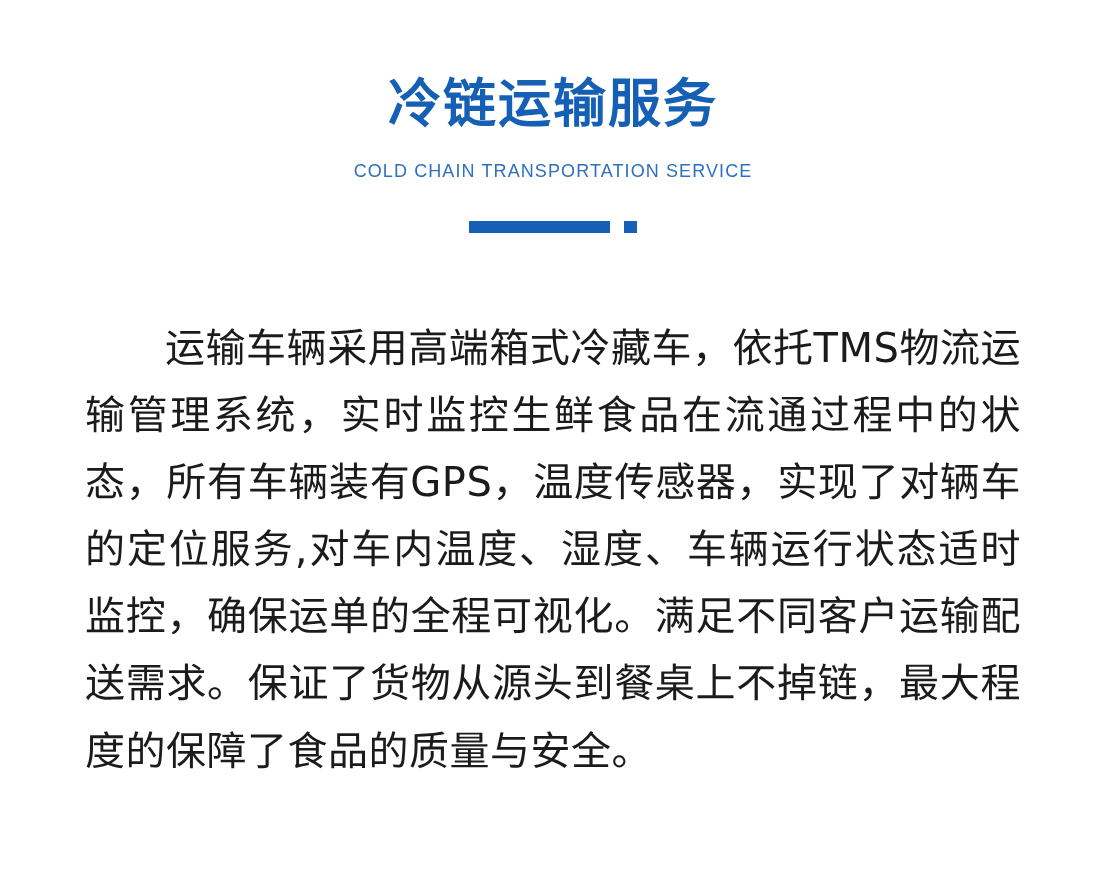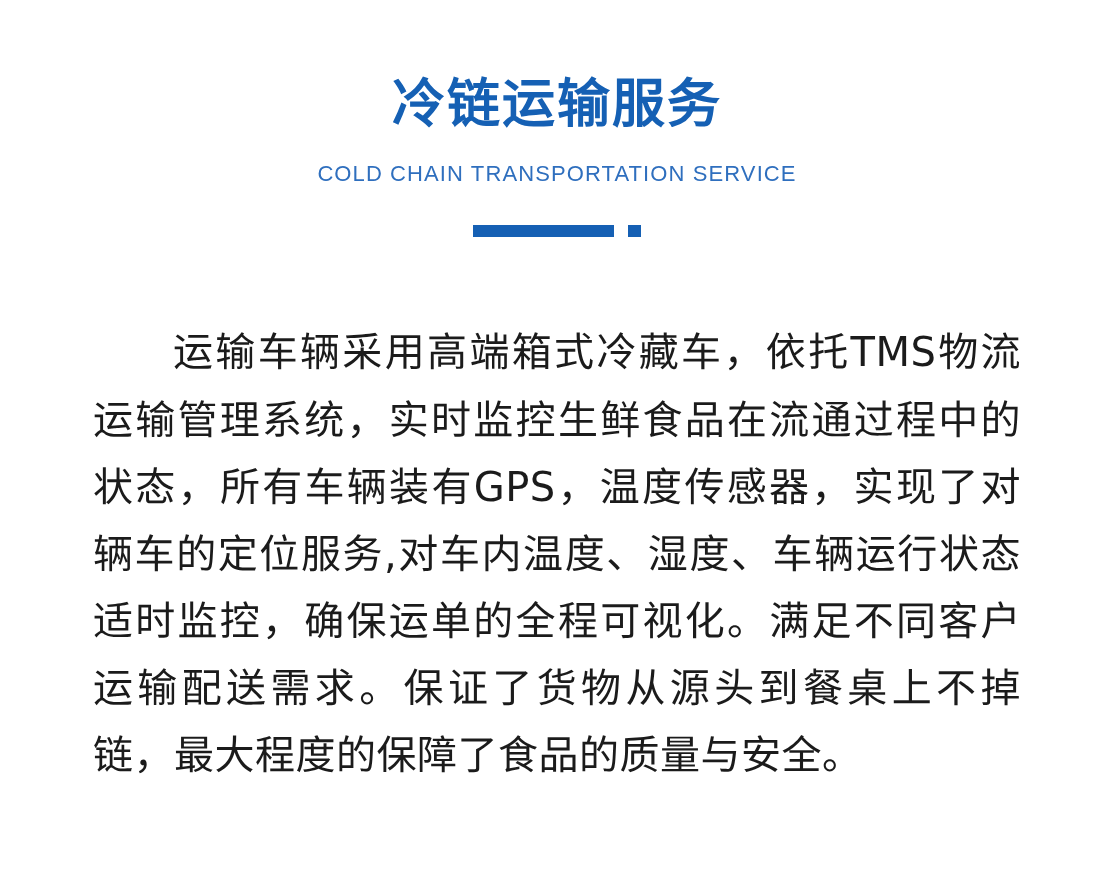--- a/index.html
+++ b/index.html
@@ -19,7 +19,6 @@
     height: 895px;
     background: #ffffff;
     box-sizing: border-box;
-    padding-left: 8px;
   }
 
   

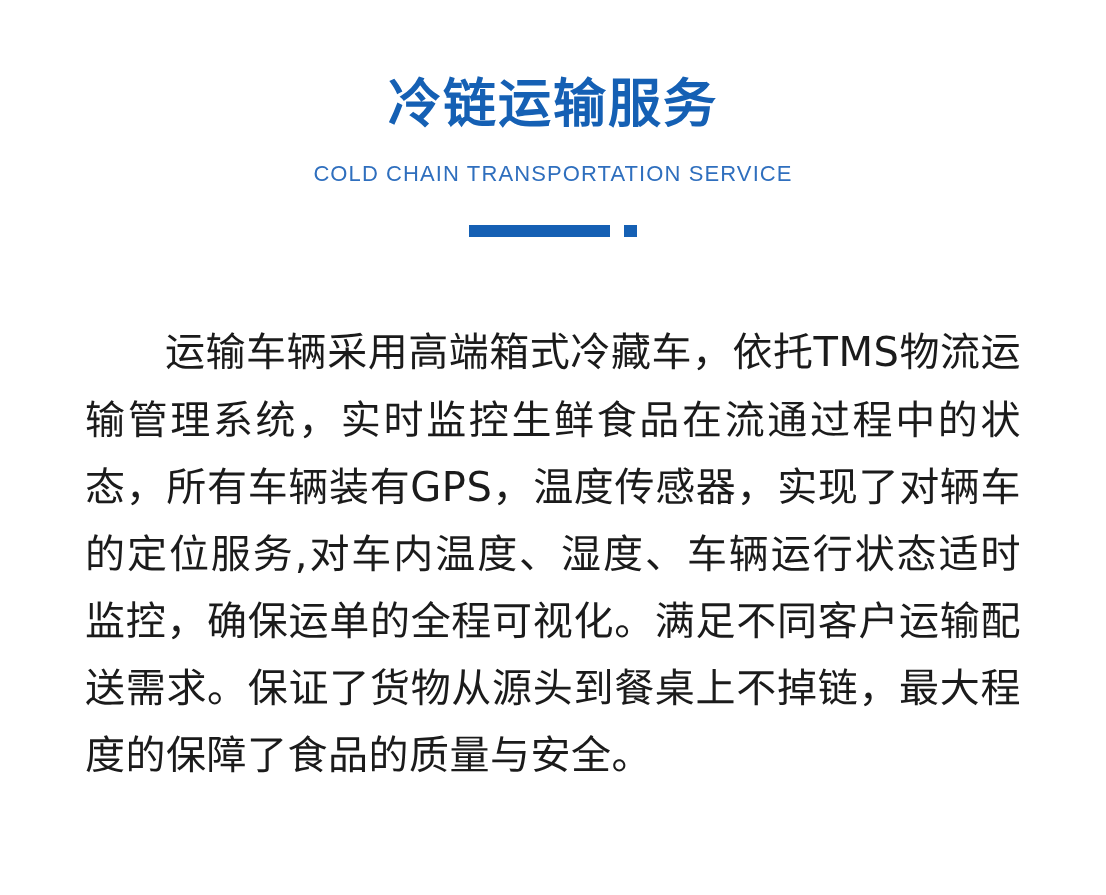--- a/index.html
+++ b/index.html
@@ -38,7 +38,7 @@
   .title-en {
     margin: 26px 0 0 0;
     font-family: "Liberation Sans", sans-serif;
-    font-size: 22px;
+    font-size: 18px;
     font-weight: 400;
     letter-spacing: 1.1px;
     color: #2f6fbe;

